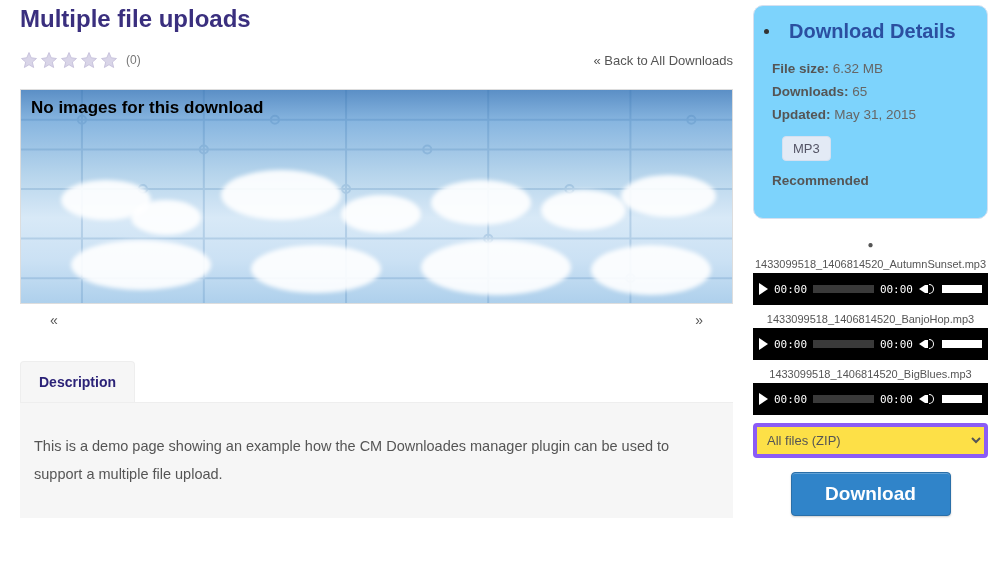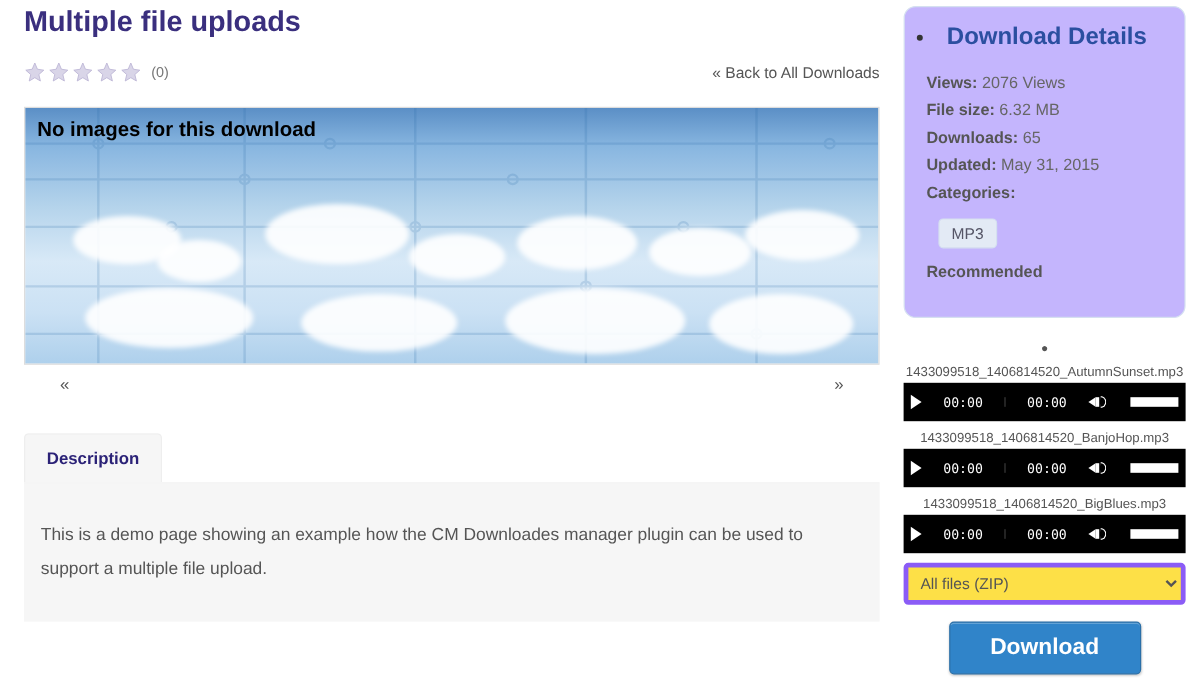--- a/index.html
+++ b/index.html
@@ -30,7 +30,7 @@
 .tab.active { font-weight: 700; color: #2b2277; border-color: #eee; background: #f6f6f6; }
 .tab-body { background: #f6f6f6; padding: 30px 14px; font-size: 14.5px; color: #555; line-height: 1.9; }
 
-.details-box { border: 1px solid #d5e0f0; background: #c4b5fd; border-radius: 10px; padding: 14px 18px 22px; }
+.details-box { border: 1px solid #d5e0f0; background: #7dd3fc; border-radius: 10px; padding: 14px 18px 22px; }
 .details-title { color: #2b4fa0; font-size: 20px; font-weight: 600; margin-bottom: 18px; display: flex; align-items: center; }
 .bullet { width: 5px; height: 5px; background: #333; border-radius: 50%; margin-right: 20px; margin-left: -8px; }
 .details-list { font-size: 13.5px; color: #666; }

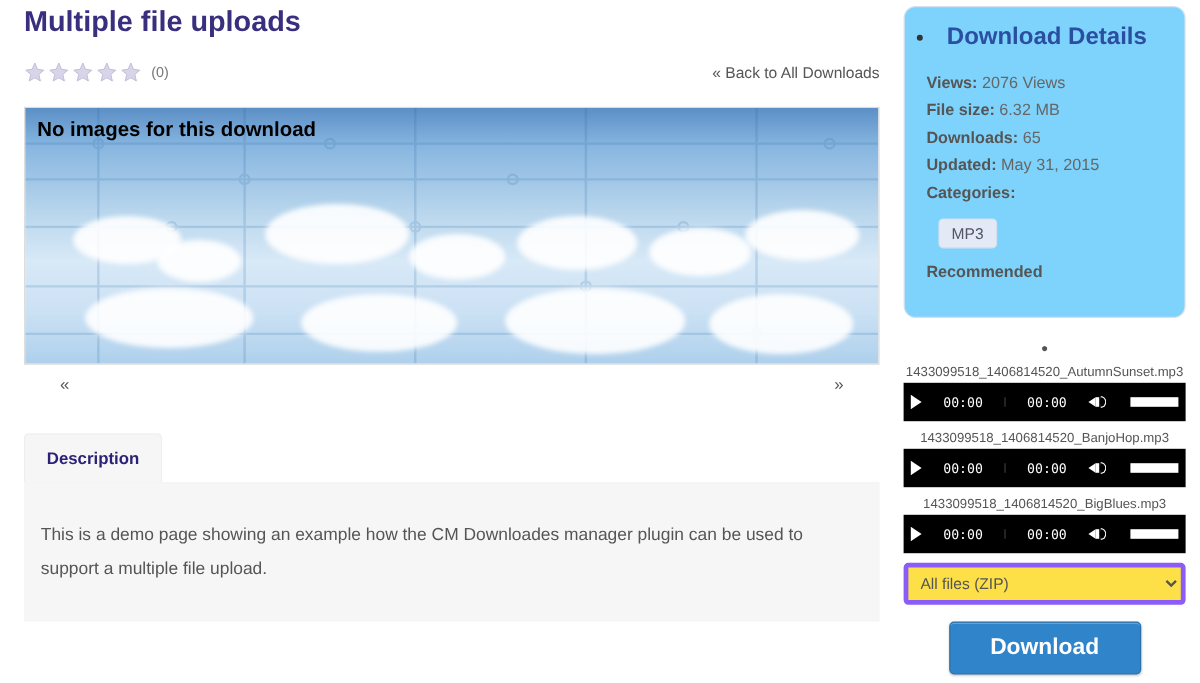--- a/index.html
+++ b/index.html
@@ -136,7 +136,6 @@
         <span>Download Details</span>
       </div>
       <div class="details-list">
-        <div class="row"><b>Views:</b> <span>2076 Views</span></div>
         <div class="row"><b>File size:</b> <span>6.32 MB</span></div>
         <div class="row"><b>Downloads:</b> <span>65</span></div>
         <div class="row"><b>Updated:</b> <span>May 31, 2015</span></div>

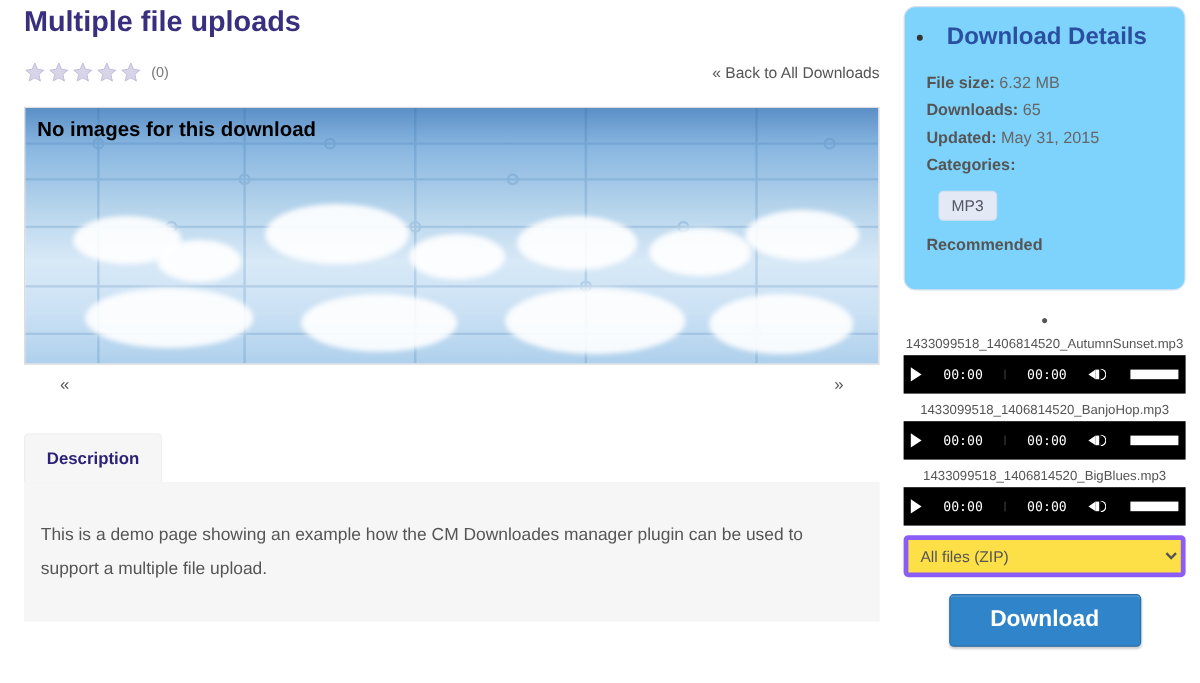--- a/index.html
+++ b/index.html
@@ -139,7 +139,6 @@
         <div class="row"><b>File size:</b> <span>6.32 MB</span></div>
         <div class="row"><b>Downloads:</b> <span>65</span></div>
         <div class="row"><b>Updated:</b> <span>May 31, 2015</span></div>
-        <div class="row"><b>Categories:</b></div>
         <div class="cat-badge">MP3</div>
         <div class="row" style="margin-top:12px"><b>Recommended</b></div>
       </div>

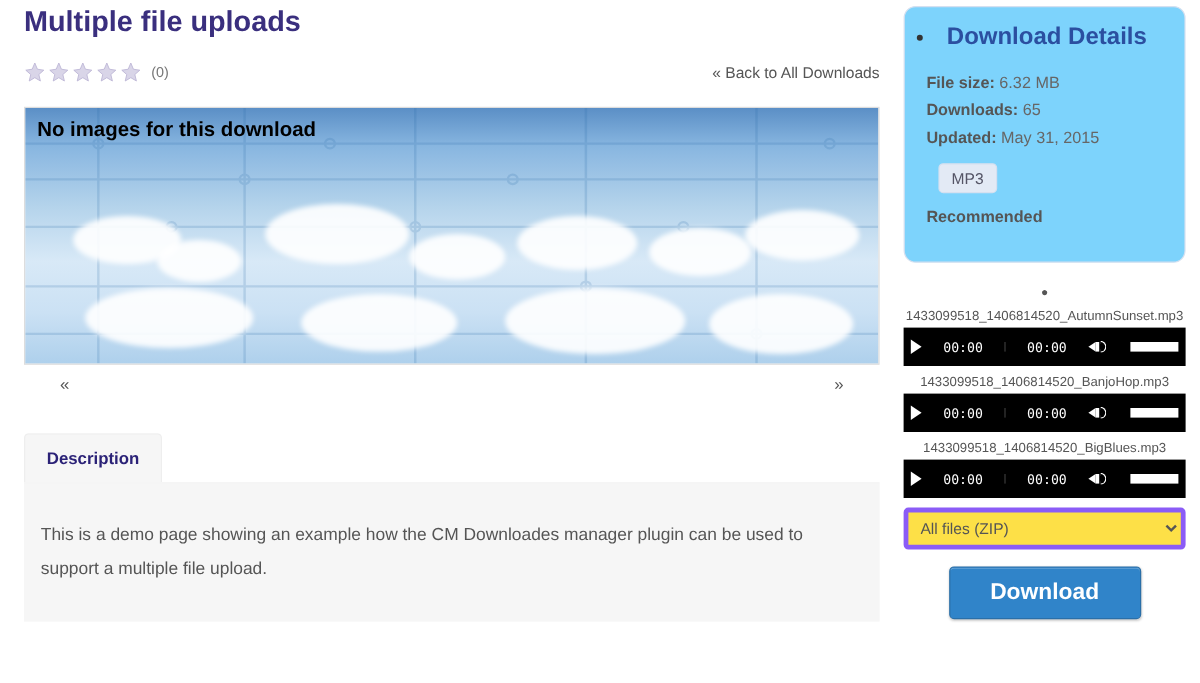--- a/index.html
+++ b/index.html
@@ -42,7 +42,7 @@
 
 .audio-block { margin-bottom: 8px; }
 .audio-name { font-size: 11px; color: #555; text-align: center; margin-bottom: 3px; white-space: nowrap; overflow: hidden; }
-.player { background: #000; color: #fff; height: 32px; display: flex; align-items: center; padding: 0 6px; gap: 18px; font-size: 11px; }
+.player { background: #000; color: #fff; height: 32px; display: flex; align-items: center; padding: 0 6px; gap: 6px; font-size: 11px; }
 .play-btn { width: 0; height: 0; border-left: 9px solid #fff; border-top: 6px solid transparent; border-bottom: 6px solid transparent; cursor: pointer; }
 .time { font-family: monospace; font-size: 11px; }
 .track { flex: 1; height: 8px; background: #3a3a3a; position: relative; cursor: pointer; }

